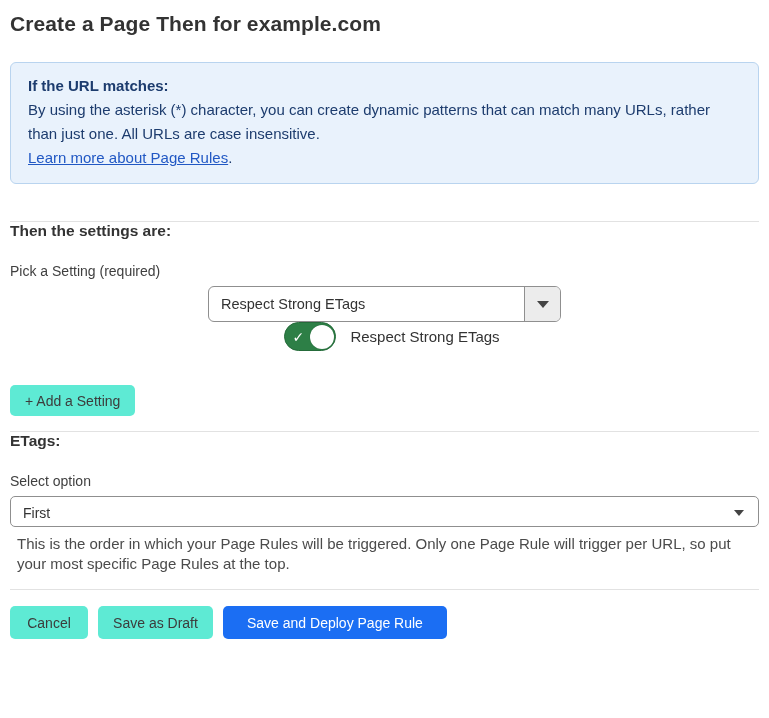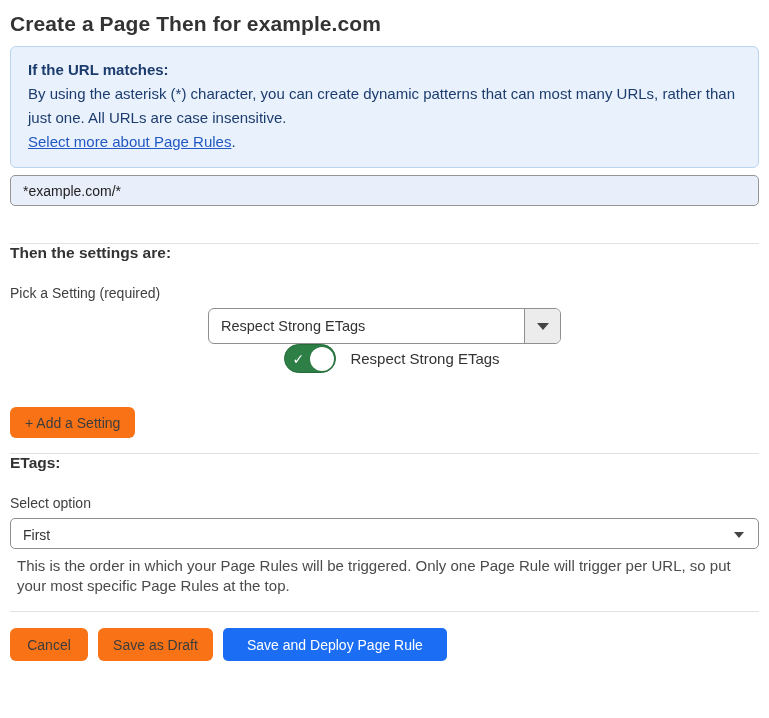--- a/index.html
+++ b/index.html
@@ -22,7 +22,7 @@
   }
 
   .info-box {
-    margin-top: 10px;
+    margin-top: 26px;
     background: #e9f2fc;
     border: 1px solid #b9d4ef;
     border-radius: 6px;

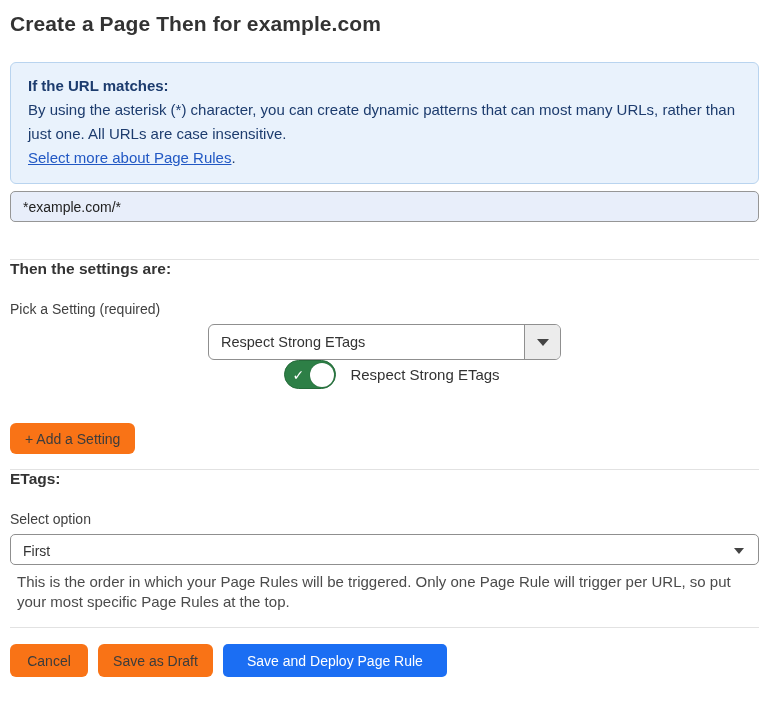--- a/index.html
+++ b/index.html
@@ -227,7 +227,7 @@
 
   <div class="info-box">
     <div class="info-heading">If the URL matches:</div>
-    <div class="info-body">By using the asterisk (*) character, you can create dynamic patterns that can most many URLs, rather than just one. All URLs are case insensitive.</div>
+    <div class="info-body">By using the asterisk (*) character, you can create dynamic patterns that can match many URLs, rather than just one. All URLs are case insensitive.</div>
     <div class="info-link-row">
       <a class="info-link">Select more about Page Rules</a><span class="info-link-suffix">.</span>
     </div>

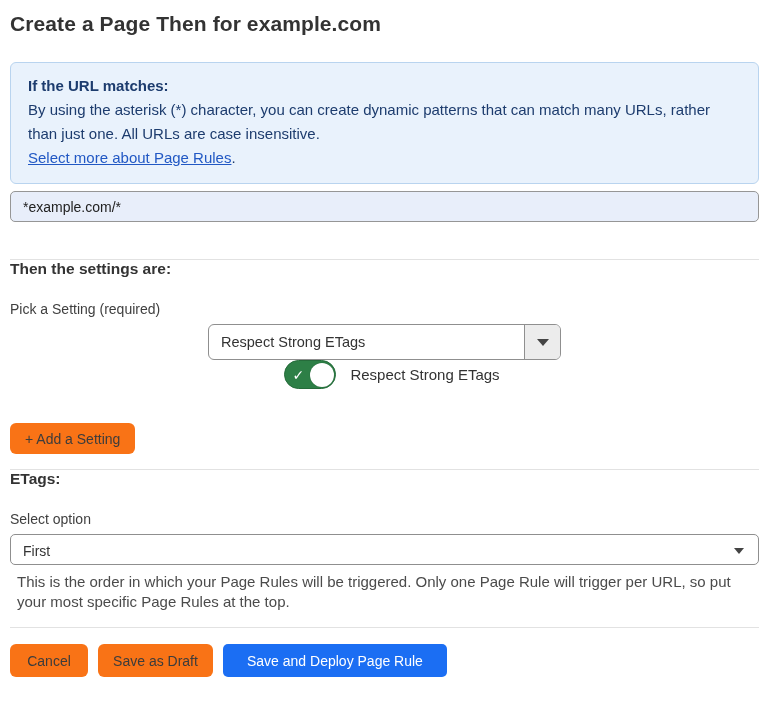--- a/index.html
+++ b/index.html
@@ -229,7 +229,7 @@
     <div class="info-heading">If the URL matches:</div>
     <div class="info-body">By using the asterisk (*) character, you can create dynamic patterns that can match many URLs, rather than just one. All URLs are case insensitive.</div>
     <div class="info-link-row">
-      <a class="info-link">Select more about Page Rules</a><span class="info-link-suffix">.</span>
+      <a class="info-link">Learn more about Page Rules</a><span class="info-link-suffix">.</span>
     </div>
   </div>
 

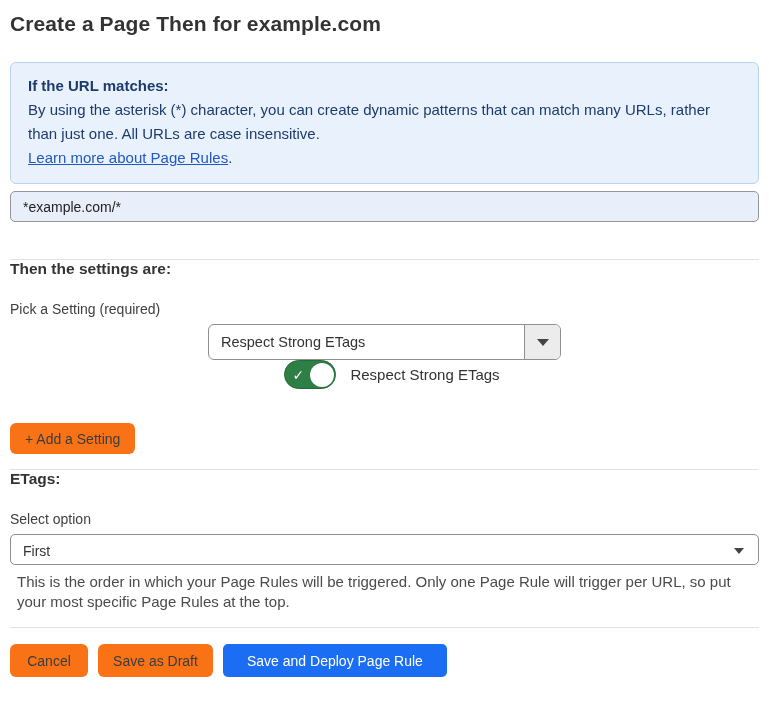--- a/index.html
+++ b/index.html
@@ -233,7 +233,6 @@
     </div>
   </div>
 
-  <input class="url-input" type="text" value="*example.com/*" style="">
 
   <hr class="divider">
 

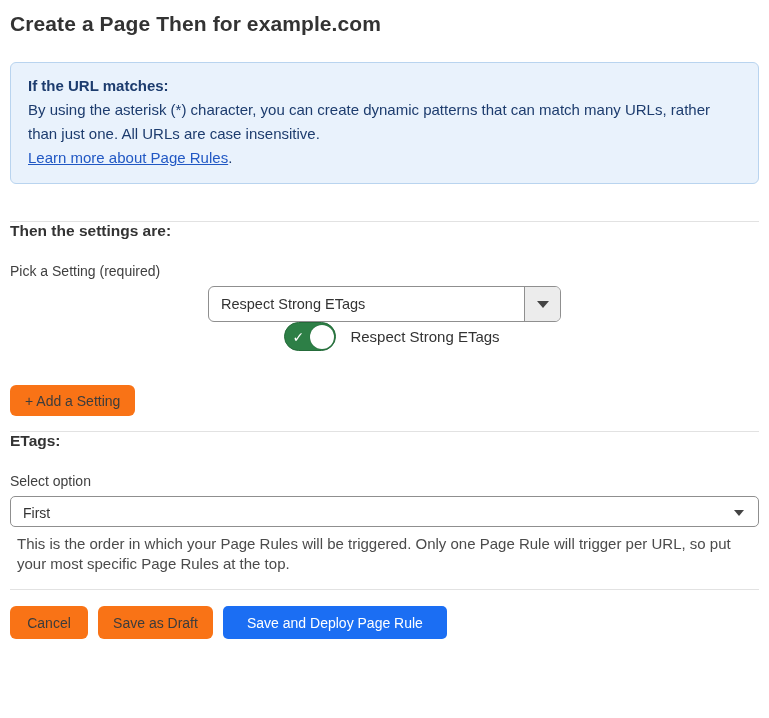--- a/index.html
+++ b/index.html
@@ -162,9 +162,8 @@
     cursor: pointer;
   }
   .btn-gray {
-    background: #f97316;
+    background: #5eead4;
     color: #3c3c3c;
-    border-radius: 6px;
   }
   .add-setting-btn {
     margin-top: 34px;

